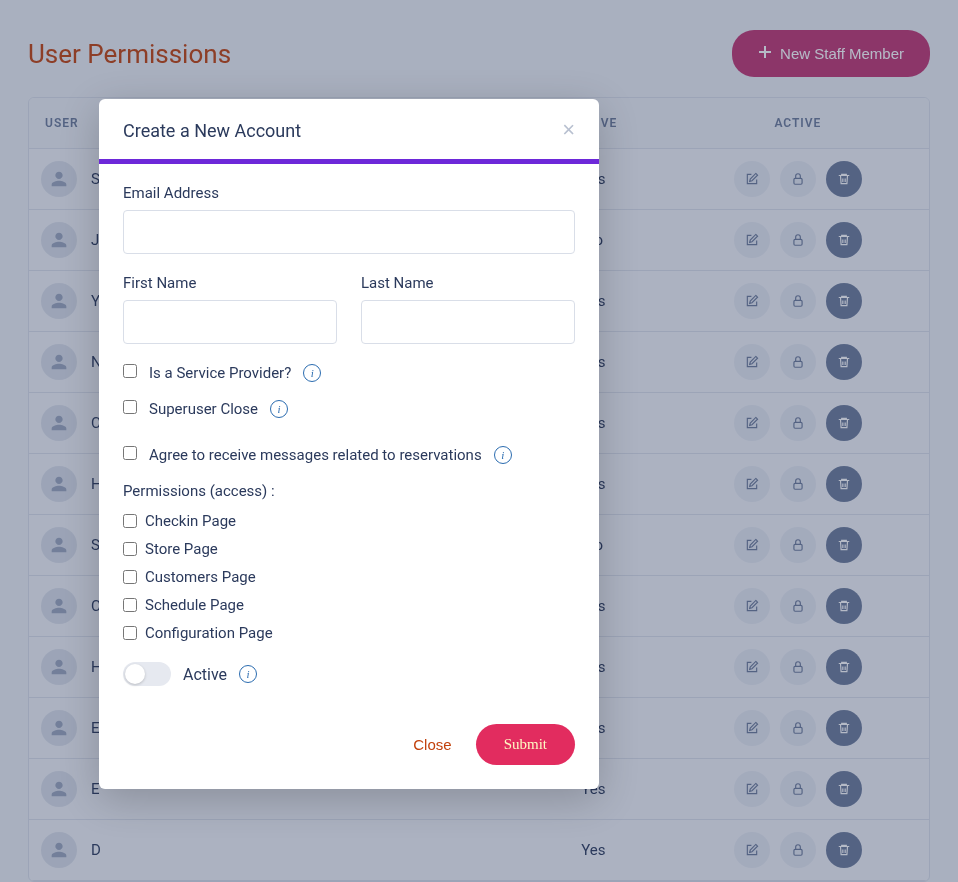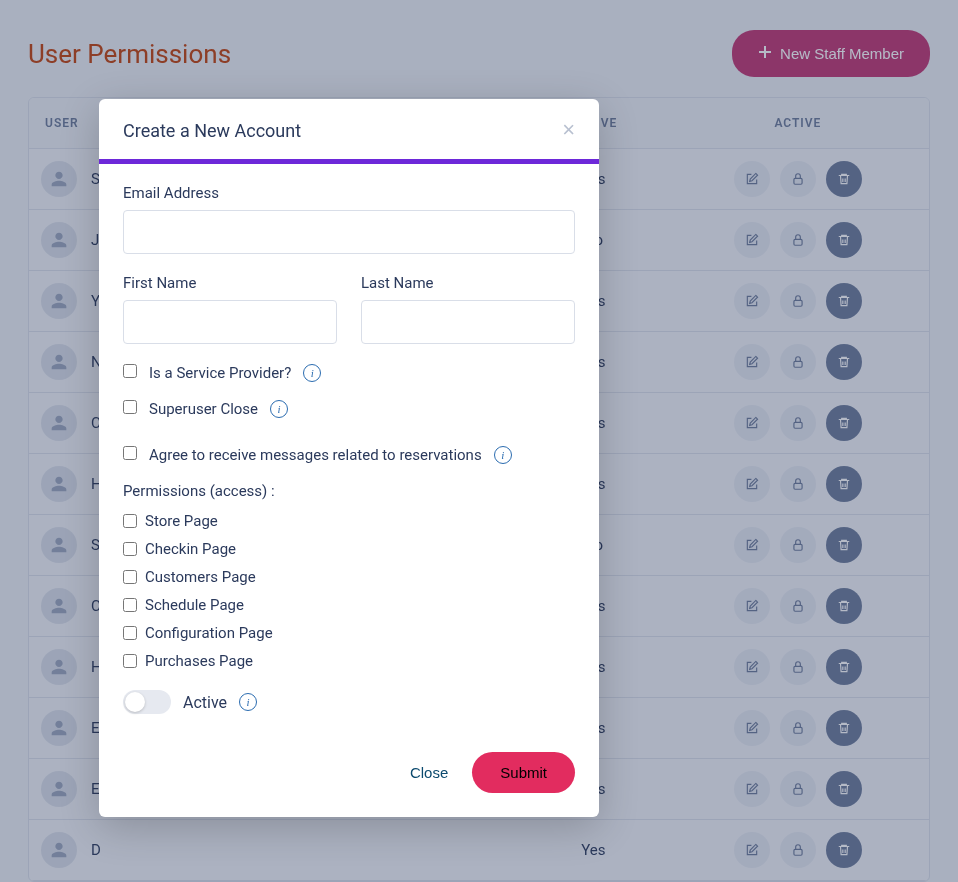--- a/index.html
+++ b/index.html
@@ -487,11 +487,11 @@
     <div id="perms">
         <div class="perm-row">
           <input type="checkbox" style="">
-          <span>Store Page</span>
+          <span>Checkin Page</span>
         </div>
         <div class="perm-row">
           <input type="checkbox" style="">
-          <span>Checkin Page</span>
+          <span>Store Page</span>
         </div>
         <div class="perm-row">
           <input type="checkbox" style="">

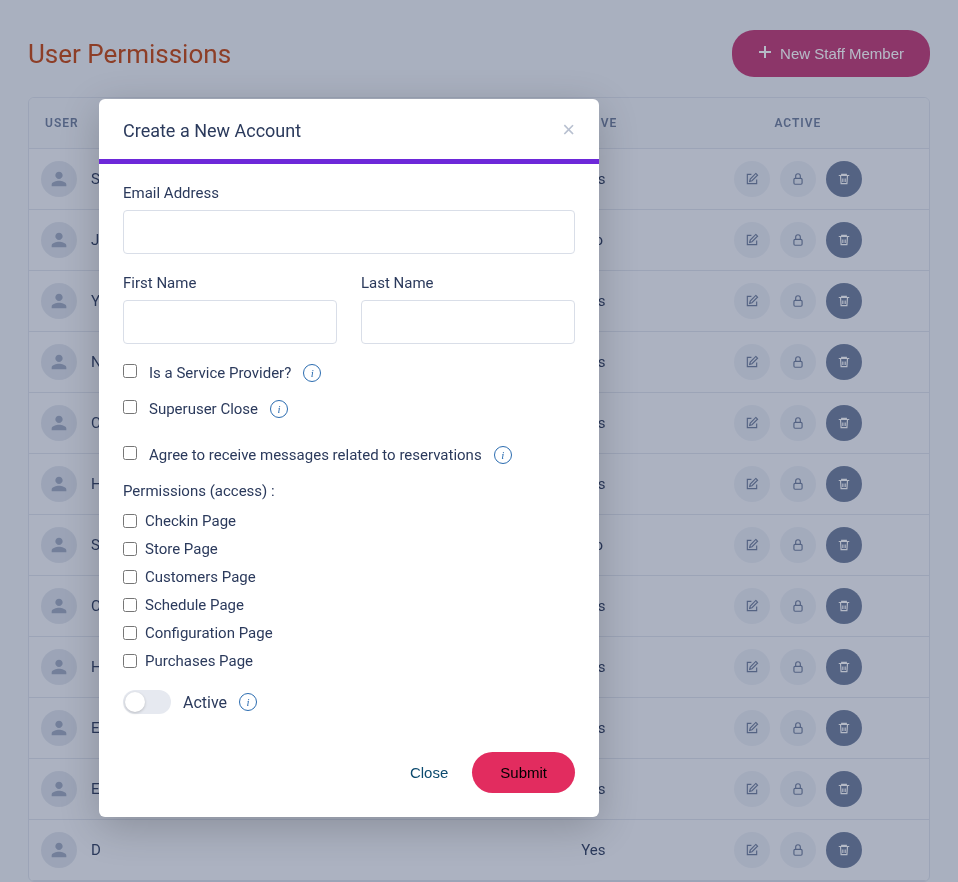--- a/index.html
+++ b/index.html
@@ -505,10 +505,6 @@
           <input type="checkbox" style="">
           <span>Configuration Page</span>
         </div>
-        <div class="perm-row">
-          <input type="checkbox" style="">
-          <span>Purchases Page</span>
-        </div>
       </div>
 
     <div class="toggle-row">

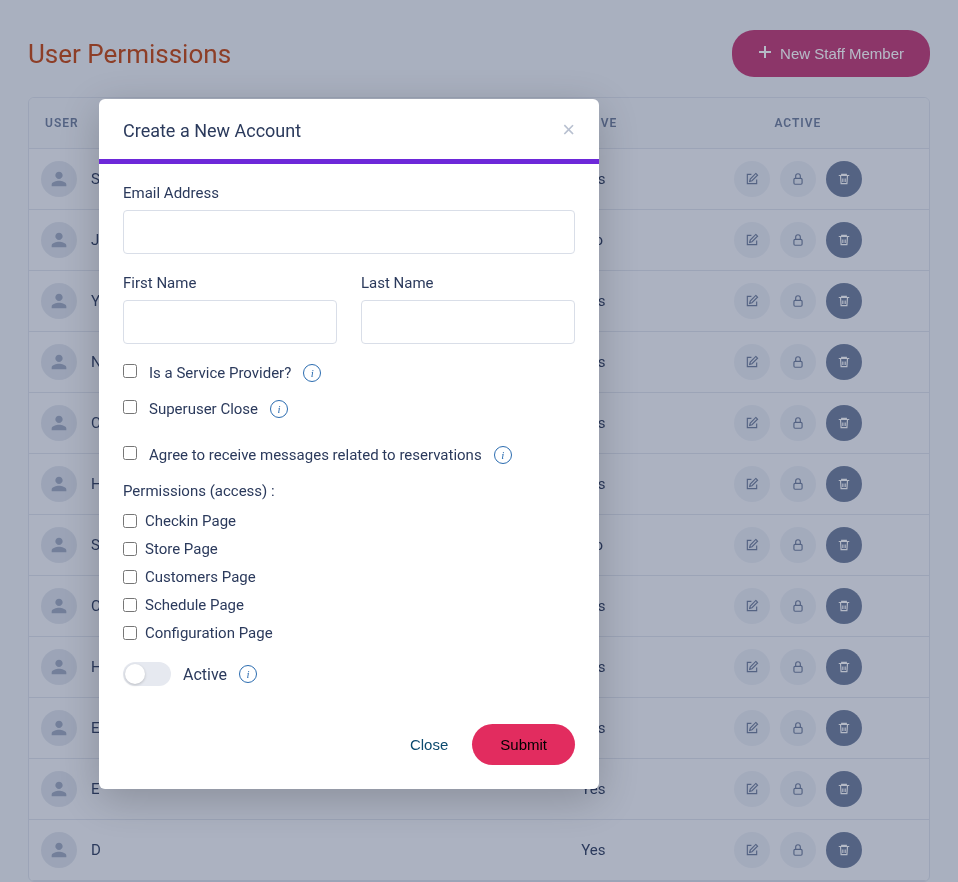--- a/index.html
+++ b/index.html
@@ -51,7 +51,7 @@
 .toggle { width: 48px; height: 24px; background: #e6e9f0; border-radius: 12px; position: relative; cursor: pointer; }
 .toggle-knob { width: 20px; height: 20px; background: #fff; border-radius: 50%; position: absolute; top: 2px; left: 2px; box-shadow: 0 1px 3px rgba(0,0,0,0.2); }
 .modal-footer { display: flex; justify-content: flex-end; align-items: center; gap: 24px; padding: 18px 24px 24px; }
-.btn-close { background: none; border: none; font-size: 15px; color: #0c4a6e; cursor: pointer; }
+.btn-close { background: none; border: none; font-size: 15px; color: #c2410c; cursor: pointer; }
 .btn-submit { background: #e22c5f; color: #000000; border: none; border-radius: 22px; padding: 12px 28px; font-size: 15px; cursor: pointer; }
 .row-left { display:flex; align-items:center; width:470px; }
 </style>

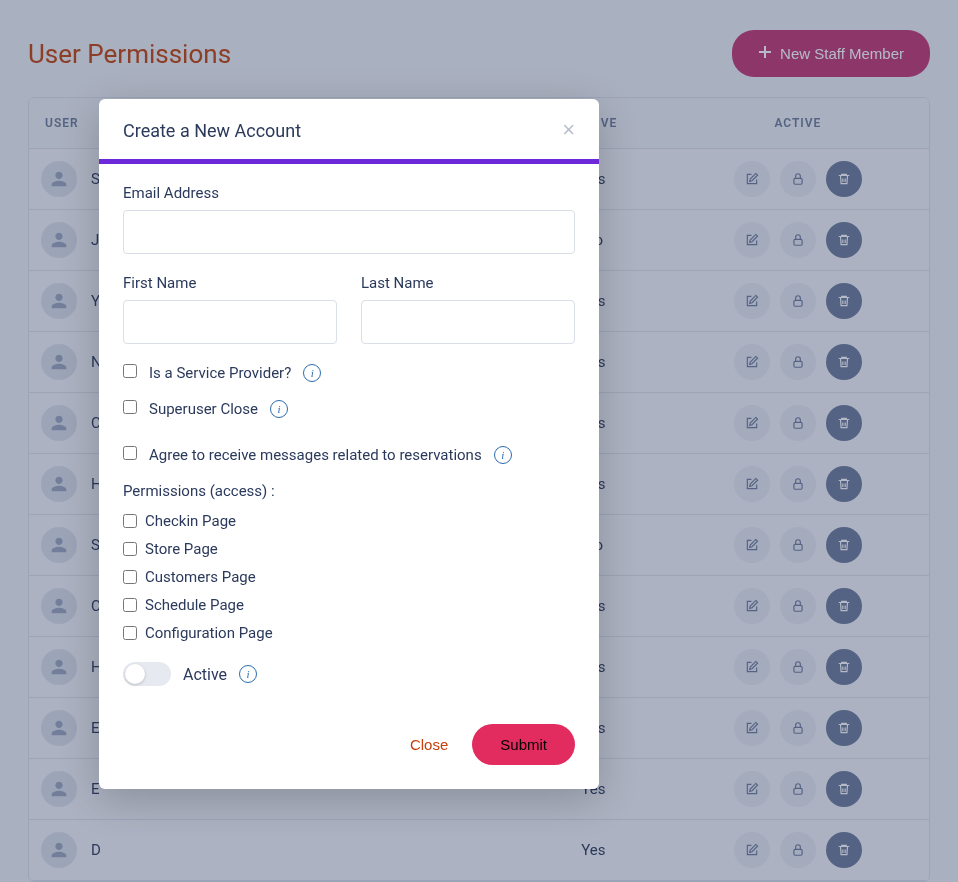--- a/index.html
+++ b/index.html
@@ -52,7 +52,7 @@
 .toggle-knob { width: 20px; height: 20px; background: #fff; border-radius: 50%; position: absolute; top: 2px; left: 2px; box-shadow: 0 1px 3px rgba(0,0,0,0.2); }
 .modal-footer { display: flex; justify-content: flex-end; align-items: center; gap: 24px; padding: 18px 24px 24px; }
 .btn-close { background: none; border: none; font-size: 15px; color: #c2410c; cursor: pointer; }
-.btn-submit { background: #e22c5f; color: #000000; border: none; border-radius: 22px; padding: 12px 28px; font-size: 15px; cursor: pointer; }
+.btn-submit { background: #e22c5f; color: #fef9c3; border: none; border-radius: 22px; padding: 12px 28px; font-size: 15px; cursor: pointer; font-family: Liberation Serif, serif; }
 .row-left { display:flex; align-items:center; width:470px; }
 </style>
 </head>

